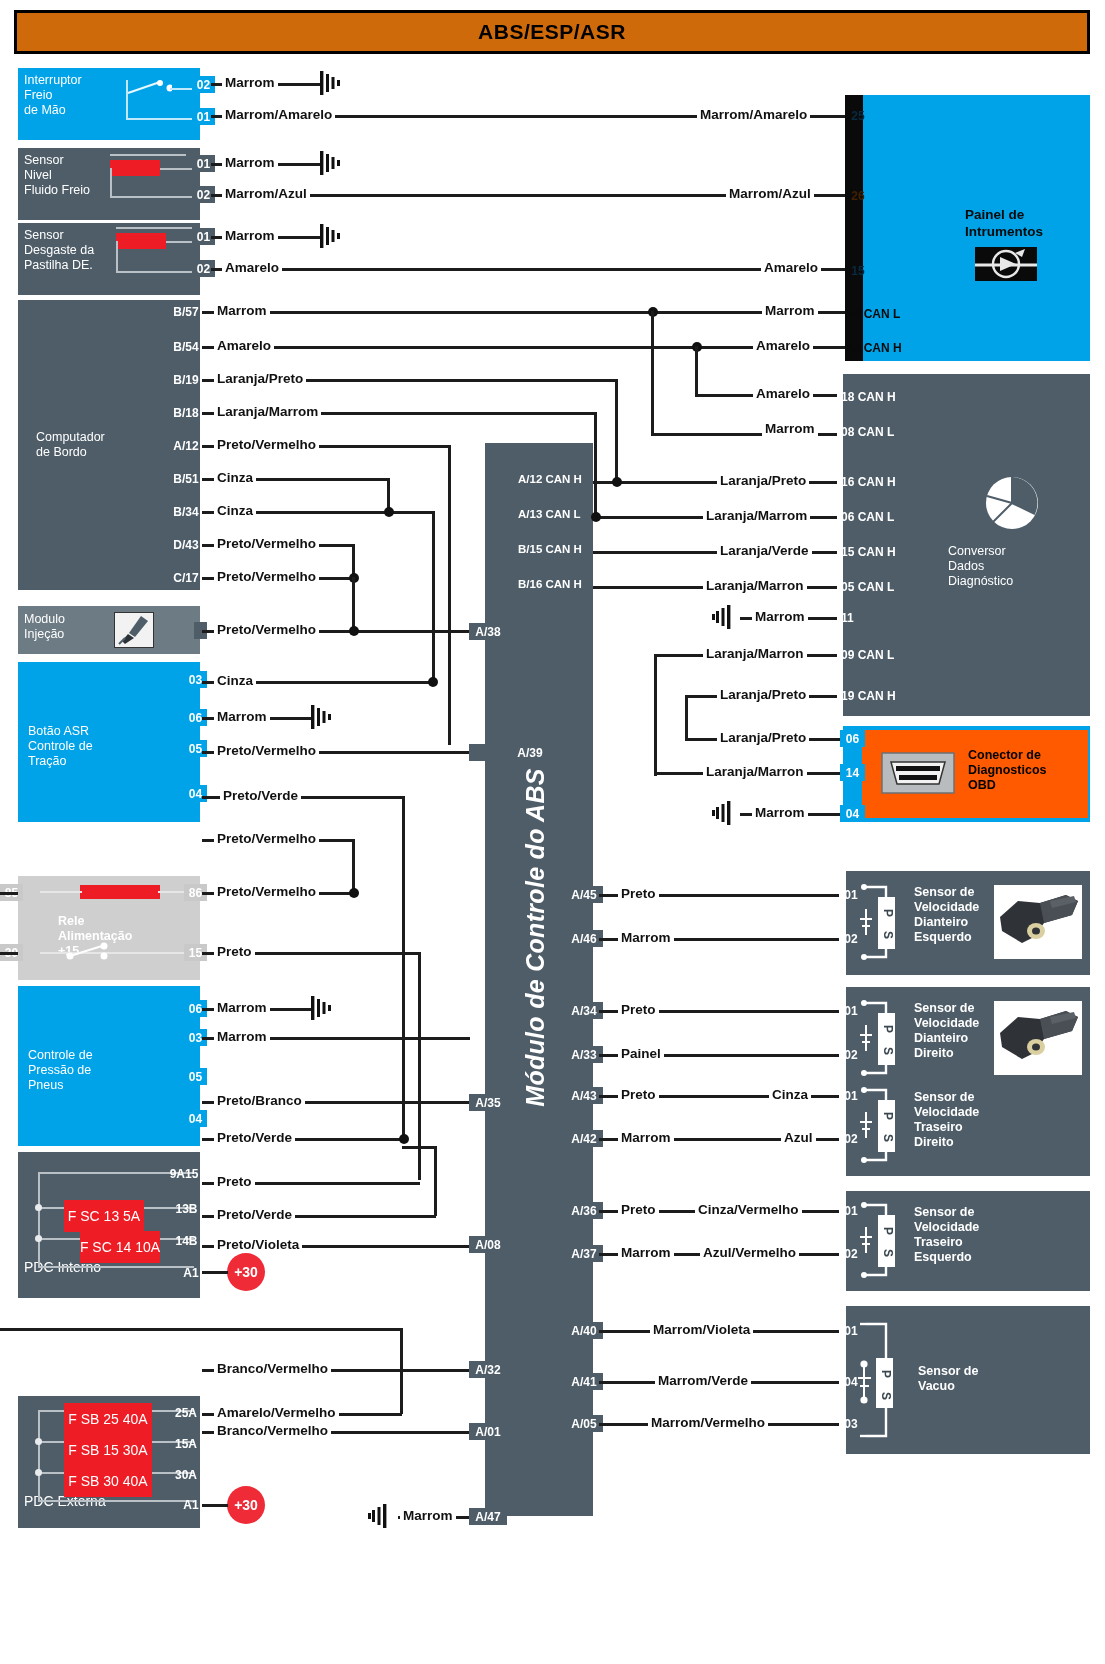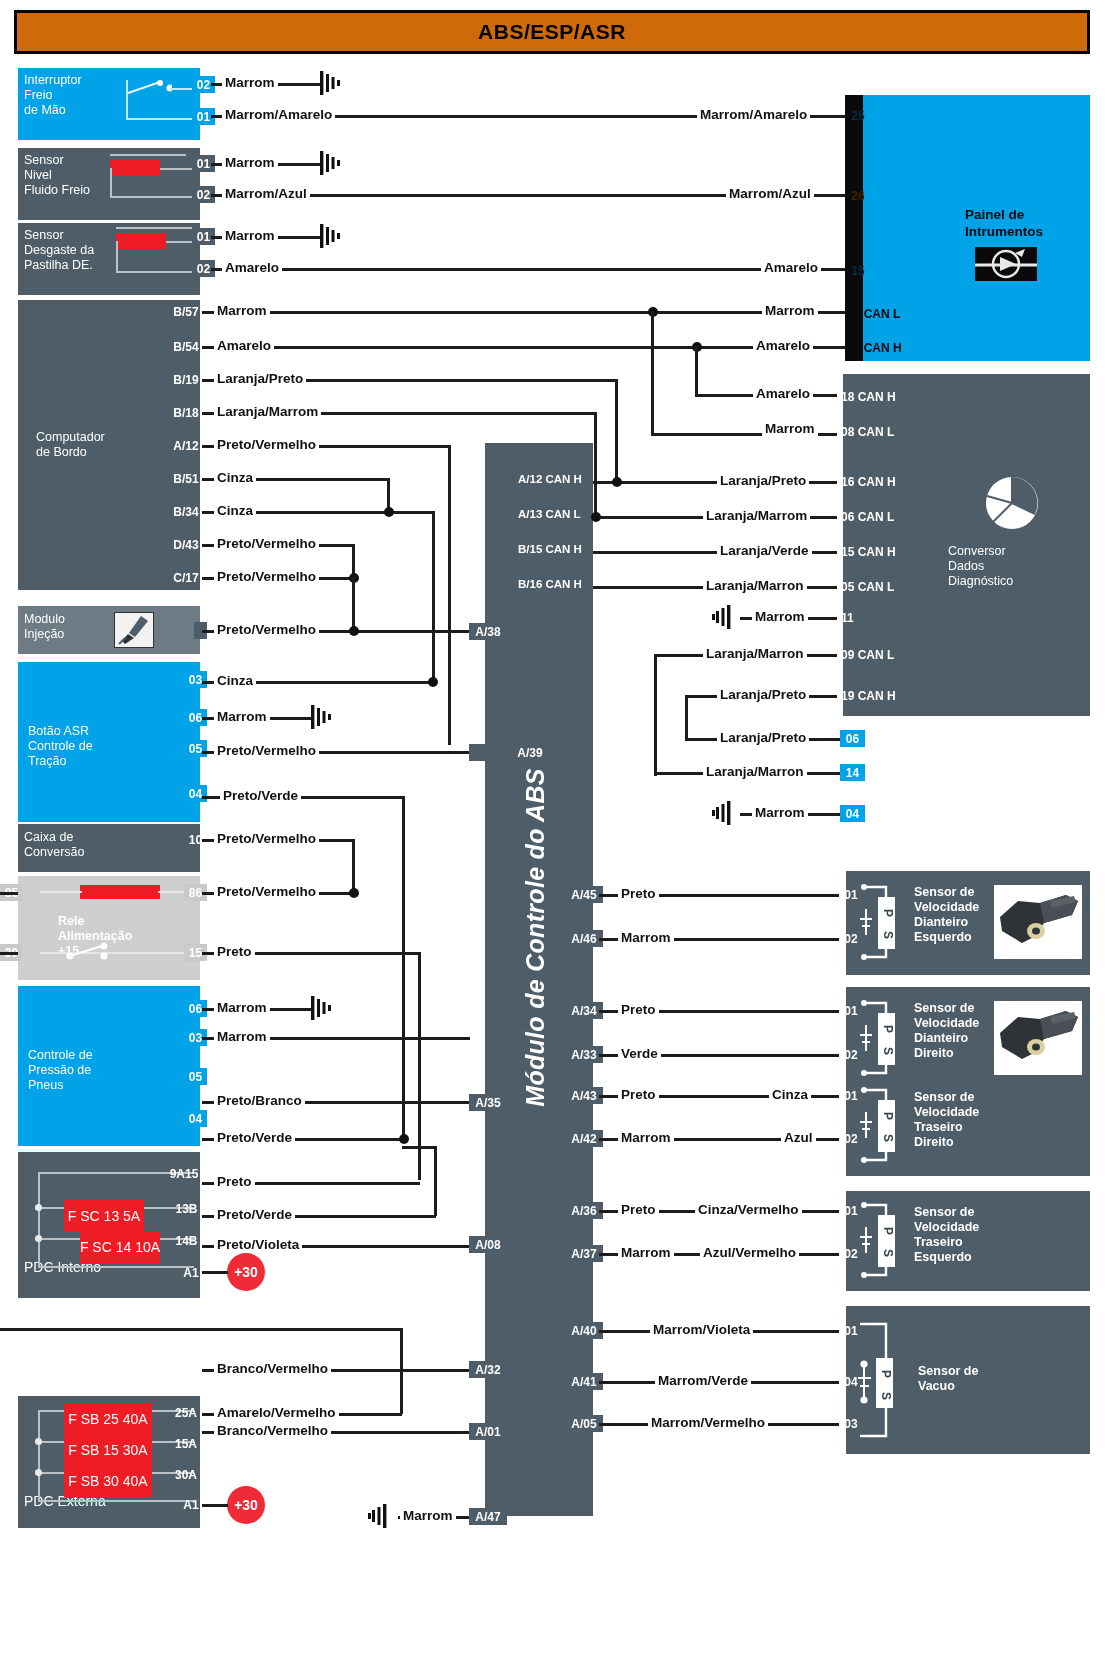--- a/index.html
+++ b/index.html
@@ -348,6 +348,20 @@
   <div class="pin pin-inner" style="left:837px;top:646px;width:62px;justify-content:flex-start;padding-left:4px;">09 CAN L</div>
   <div class="pin pin-inner" style="left:837px;top:687px;width:62px;justify-content:flex-start;padding-left:4px;">19 CAN H</div>
 
+  <div class="abs" style="left:843px;top:726px;width:247px;height:96px;background:#00a2e8;">
+    <div class="abs box-orange" style="left:19px;top:4px;width:226px;height:88px;"></div>
+    <div class="abs" style="left:38px;top:26px;width:74px;height:42px;">
+      <svg width="74" height="42" viewBox="0 0 74 42">
+        <rect x="1" y="1" width="72" height="40" fill="#b9bcbf" stroke="#6c7073" stroke-width="1.5"></rect>
+        <path d="M10 10 H64 L58 32 H16 Z" fill="#f2f2f2" stroke="#333" stroke-width="1.5"></path>
+        <rect x="15" y="14" width="44" height="5" fill="#111"></rect>
+        <rect x="18" y="23" width="38" height="5" fill="#111"></rect>
+      </svg>
+    </div>
+    <div class="abs box-label-dark" style="left:125px;top:22px;">Conector de</div>
+    <div class="abs box-label-dark" style="left:125px;top:37px;">Diagnosticos</div>
+    <div class="abs box-label-dark" style="left:125px;top:52px;">OBD</div>
+  </div>
   <div class="pin pin-blue" style="left:840px;top:730px;width:21px;">06</div>
   <div class="pin pin-blue" style="left:840px;top:764px;width:21px;">14</div>
   <div class="pin pin-blue" style="left:840px;top:805px;width:21px;">04</div>

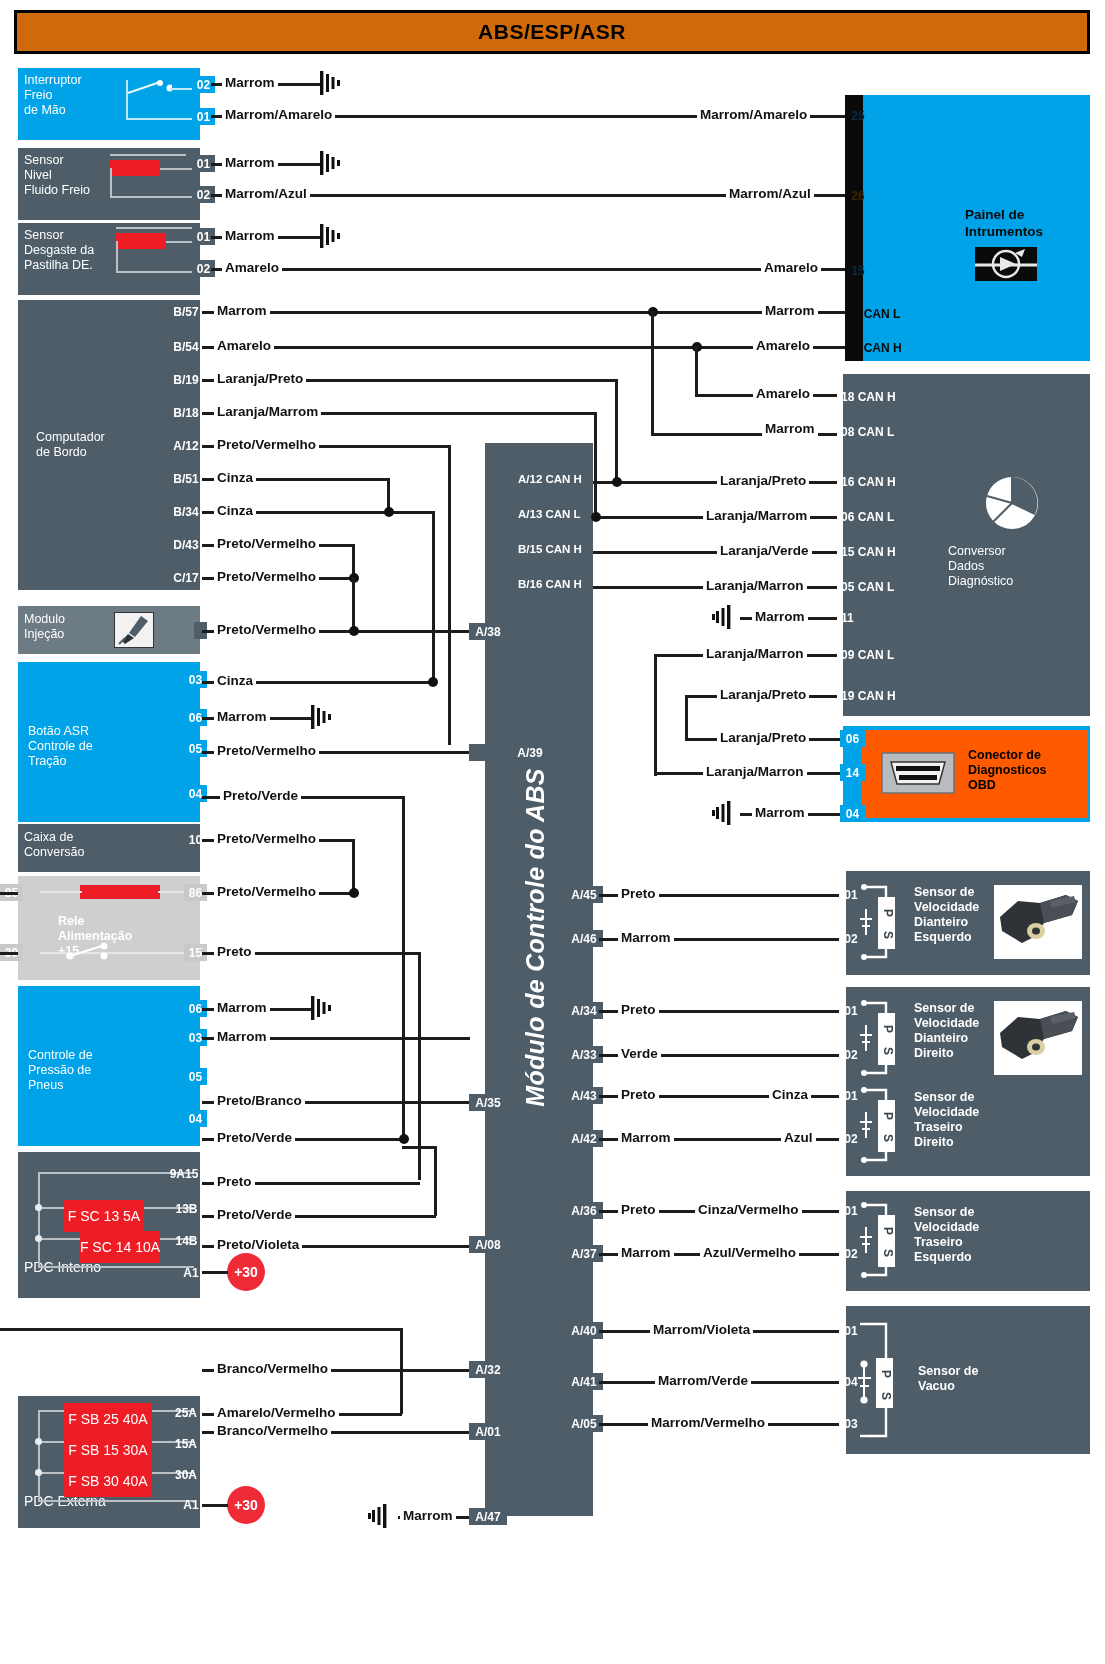--- a/index.html
+++ b/index.html
@@ -198,10 +198,6 @@
   <div class="pin pin-blue" style="left:184px;top:740px;width:19px;">05</div>
   <div class="pin pin-blue" style="left:184px;top:785px;width:19px;">04</div>
 
-  <div class="abs box" style="left:18px;top:824px;width:182px;height:48px;">
-    <div class="abs box-label" style="left:6px;top:6px;">Caixa de</div>
-    <div class="abs box-label" style="left:6px;top:21px;">Conversão</div>
-  </div>
   <div class="pin pin-inner" style="left:184px;top:831px;width:19px;">10</div>
 
   <div class="abs box-grey" style="left:18px;top:876px;width:182px;height:104px;">

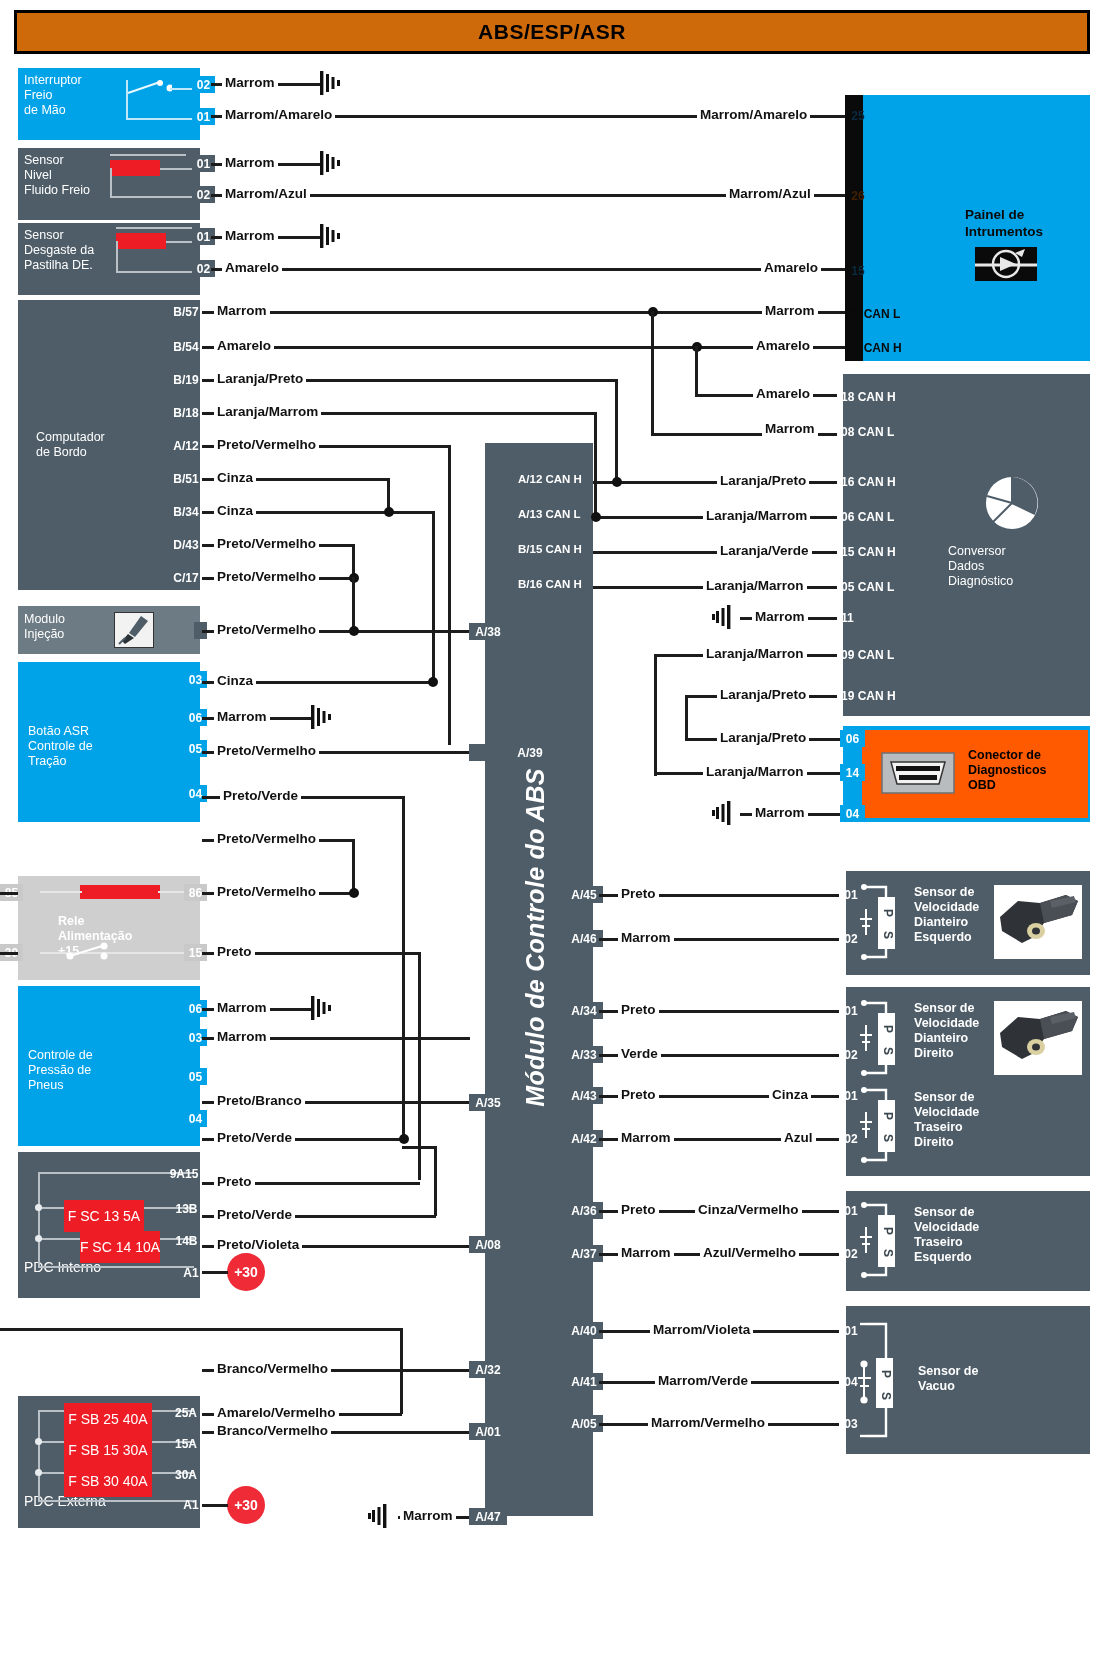--- a/index.html
+++ b/index.html
@@ -748,7 +748,7 @@
   <div class="wlabel" style="left:618px;top:1003px;">Preto</div>
 
   <div class="wire-h thick" style="left:599px;top:1054px;width:240px;"></div>
-  <div class="wlabel" style="left:618px;top:1047px;">Verde</div>
+  <div class="wlabel" style="left:618px;top:1047px;">Painel</div>
 
   <div class="wire-h thick" style="left:599px;top:1095px;width:240px;"></div>
   <div class="wlabel" style="left:618px;top:1088px;">Preto</div>

